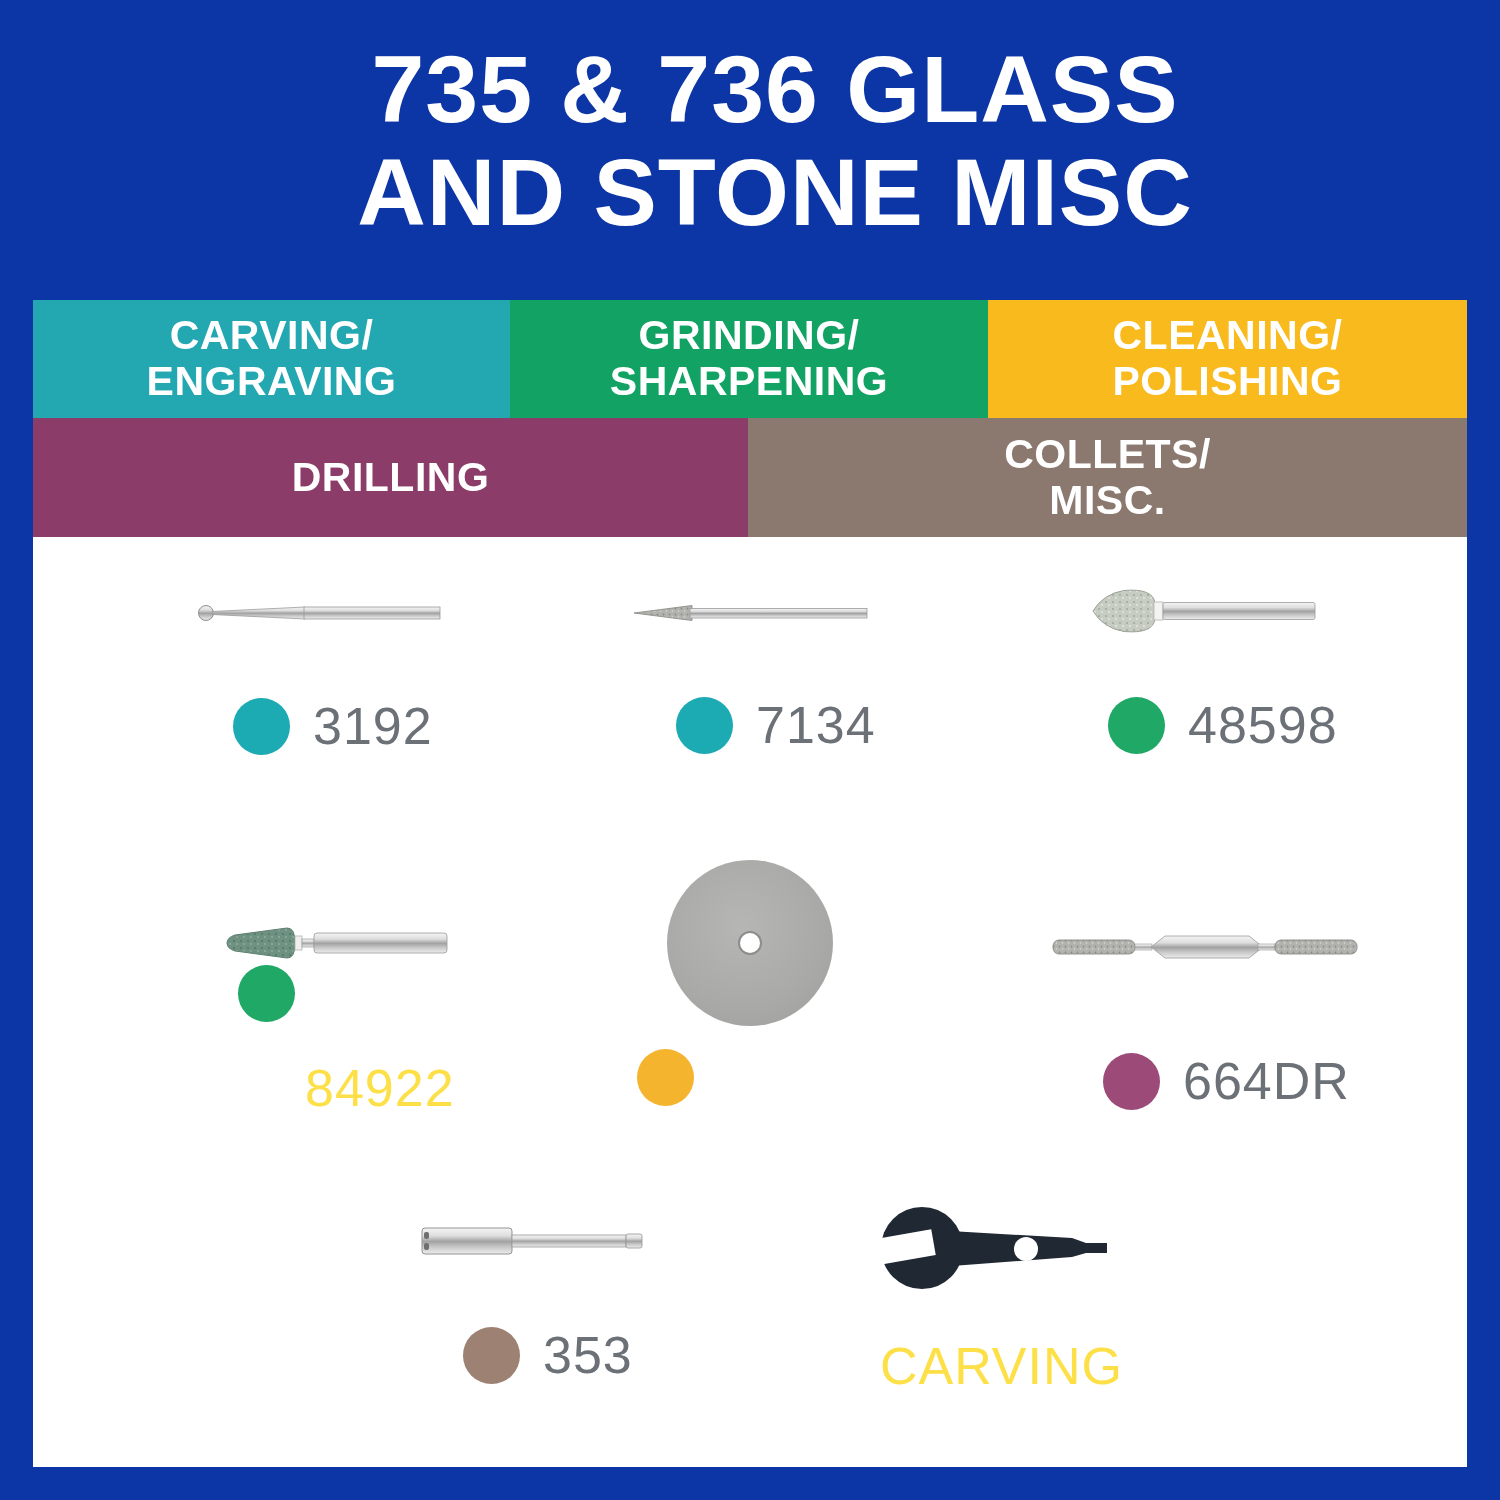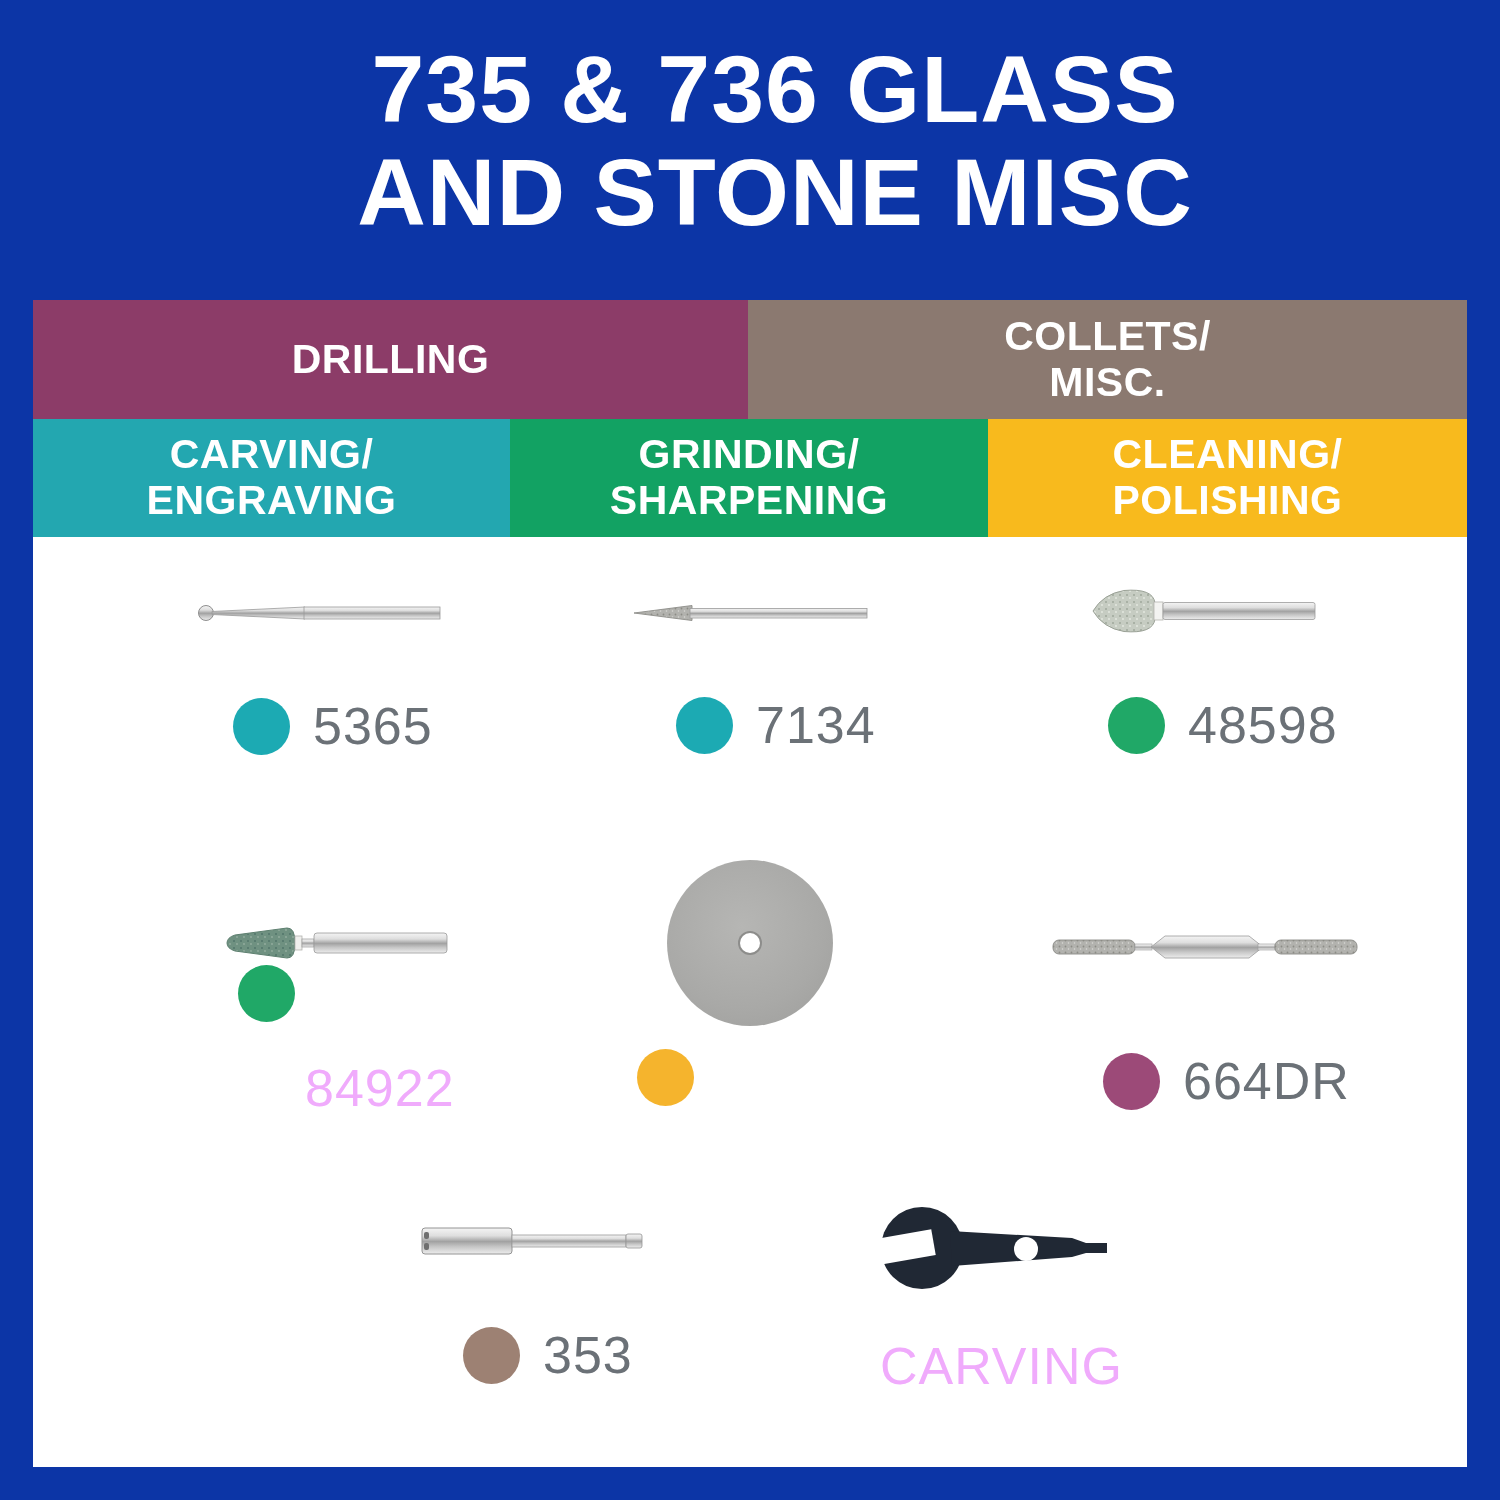--- a/index.html
+++ b/index.html
@@ -80,15 +80,6 @@
 </div>
 
 <div class="bars">
-  <div class="bar-row bar-row2">
-    <div class="bar-cell" style="width: 715px; background-color: rgb(140, 60, 104);">
-      <div>DRILLING</div>
-    </div>
-    <div class="bar-cell" style="width: 719px; background-color: rgb(139, 121, 112);">
-      <div>COLLETS/</div>
-      <div>MISC.</div>
-    </div>
-  </div>
   <div class="bar-row">
     <div class="bar-cell" style="width: 477px; background-color: rgb(35, 167, 176);">
       <div>CARVING/</div>
@@ -101,6 +92,15 @@
     <div class="bar-cell" style="width: 479px; background-color: rgb(248, 186, 29);">
       <div>CLEANING/</div>
       <div>POLISHING</div>
+    </div>
+  </div>
+  <div class="bar-row bar-row2">
+    <div class="bar-cell" style="width: 715px; background-color: rgb(140, 60, 104);">
+      <div>DRILLING</div>
+    </div>
+    <div class="bar-cell" style="width: 719px; background-color: rgb(139, 121, 112);">
+      <div>COLLETS/</div>
+      <div>MISC.</div>
     </div>
   </div>
 </div>

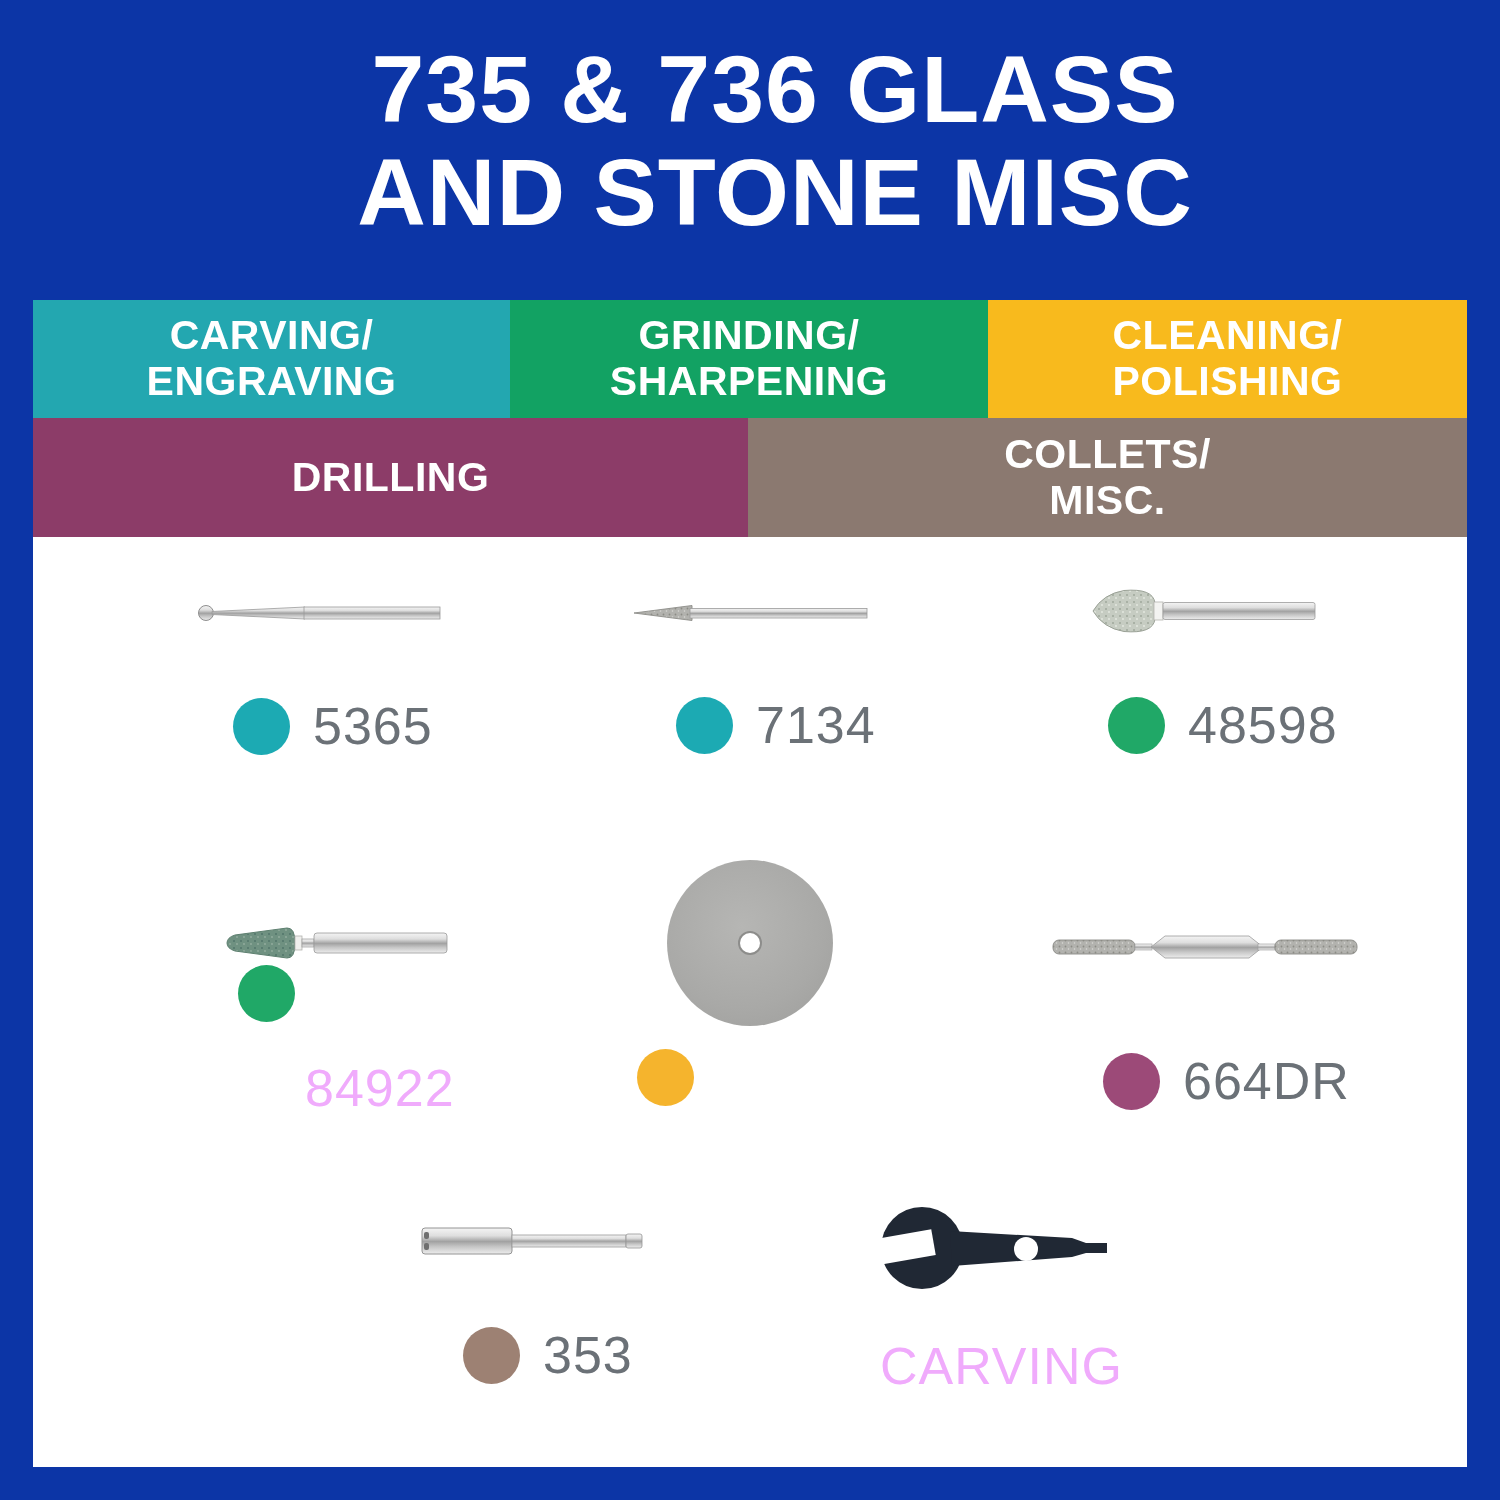--- a/index.html
+++ b/index.html
@@ -126,7 +126,7 @@
 
 <div class="caption" style="left:233px;top:696px">
   <span class="dot" style="background-color: rgb(28, 170, 179);"></span>
-  <span class="plabel">5365</span>
+  <span class="plabel">3192</span>
 </div>
 <div class="caption" style="left:676px;top:695px">
   <span class="dot" style="background-color: rgb(28, 170, 179);"></span>

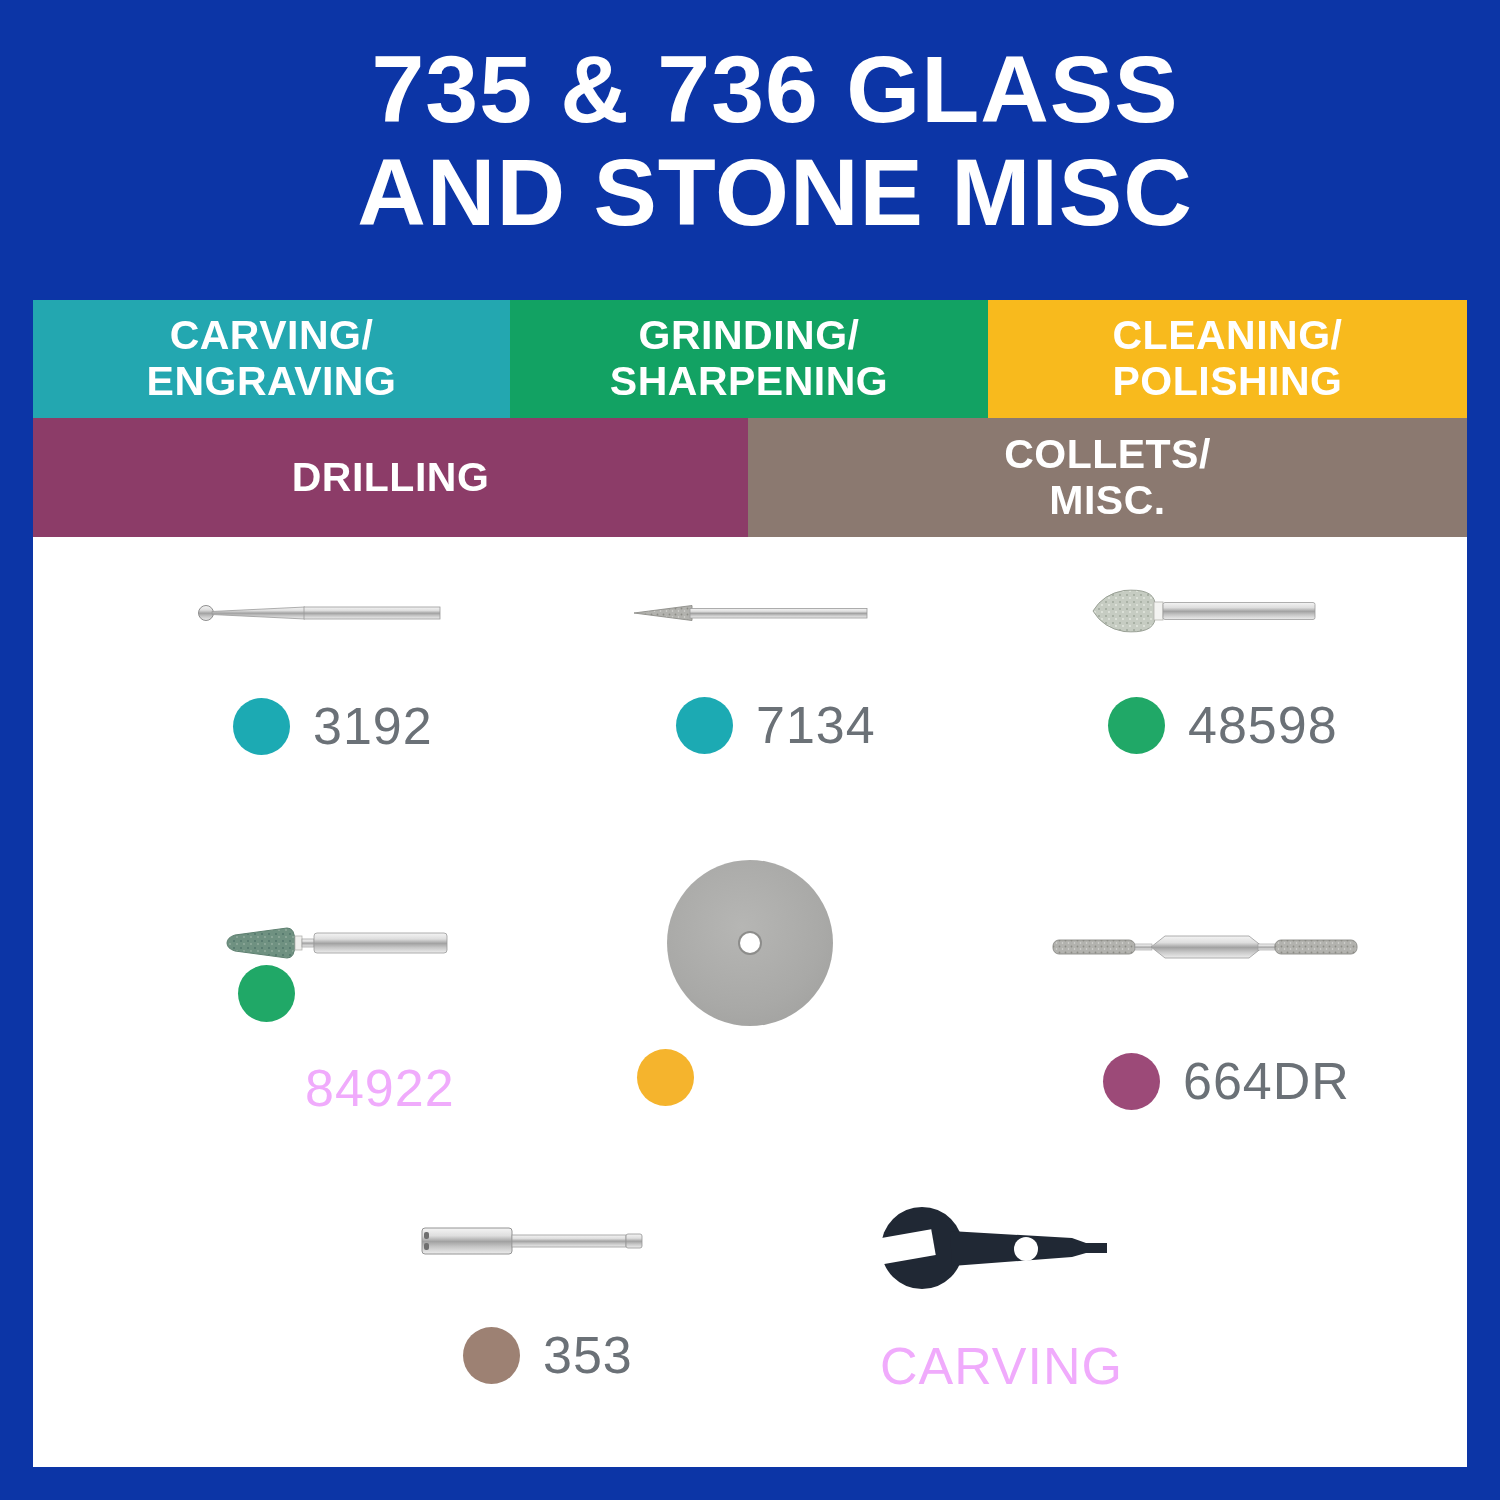--- a/index.html
+++ b/index.html
@@ -33,7 +33,7 @@
   .plabel{
     color:#6b7177;font-size:52px;letter-spacing:1px;white-space:nowrap;
   }
-  .plabel-solo{position:absolute;color:#f0abfc;font-size:52px;letter-spacing:1px;white-space:nowrap;}
+  .plabel-solo{position:absolute;color:#fde047;font-size:52px;letter-spacing:1px;white-space:nowrap;}
   .disc{
     position:absolute;border-radius:50%;
     background:radial-gradient(circle at 45% 40%, #b6b6b4 0%, #a9a9a7 60%, #9d9d9b 100%);

